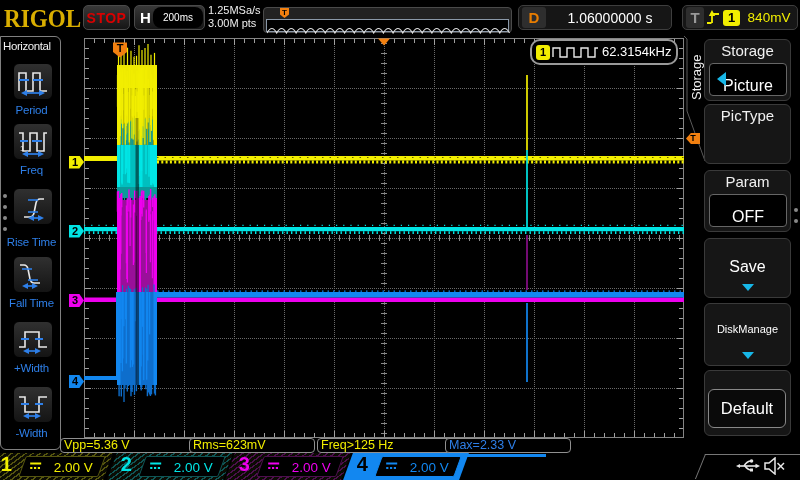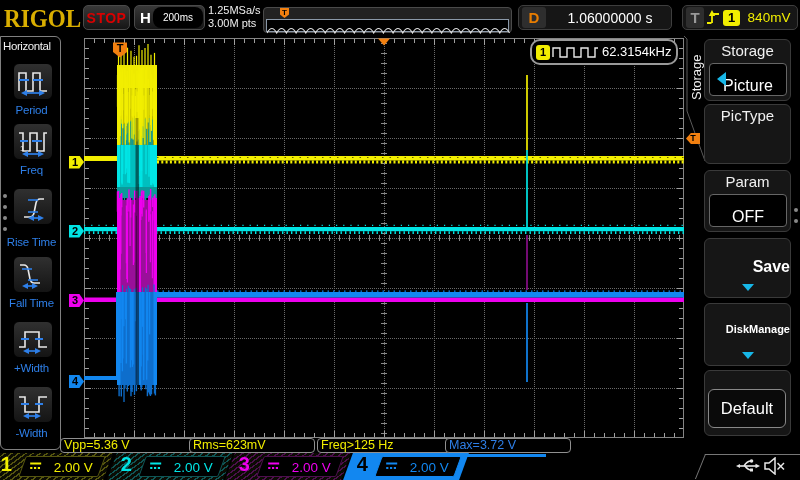--- a/index.html
+++ b/index.html
@@ -64,7 +64,7 @@
   display:flex; align-items:flex-end; justify-content:center; }
 .tri-l { position:absolute; left:7px; top:50%; margin-top:-7.5px; width:0; height:0;
   border-top:7.5px solid transparent; border-bottom:7.5px solid transparent; border-right:9px solid #17b7e8; }
-.rgc { text-align:right;font-weight:bold; }
+.rgc { text-align:center; }
 .rmid { color:#fff; font-size:16px; margin-top:19px; }
 .tri-d { position:absolute; bottom:6px; left:50%; margin-left:-6px; width:0; height:0;
   border-left:6px solid transparent; border-right:6px solid transparent; border-top:7px solid #17b7e8; }

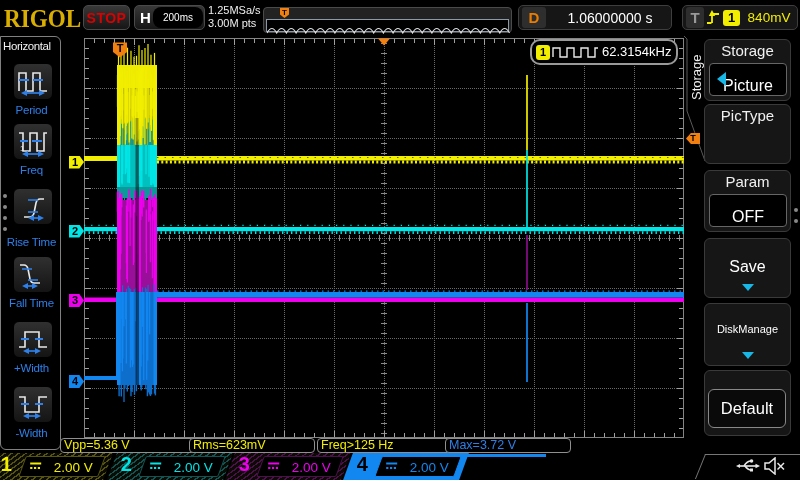--- a/index.html
+++ b/index.html
@@ -861,7 +861,7 @@
 <div class="mbox" style="left:60px;width:143px"><span style="color:#f2ee00">Vpp=5.36 V</span></div>
 <div class="mbox" style="left:189px;width:126px"><span style="color:#f2ee00">Rms=623mV</span></div>
 <div class="mbox" style="left:317px;width:152px"><span style="color:#f2ee00">Freq&gt;125 Hz</span></div>
-<div class="mbox" style="left:445px;width:126px"><span style="color:#2e7fe8">Max=3.72 V</span></div>
+<div class="mbox" style="left:445px;width:126px"><span style="color:#2e7fe8">Max=2.33 V</span></div>
 
 <div style="position:absolute;left:466px;top:454px;width:80px;height:2.5px;background:#1287f0"></div>
 <div class="noti"></div>

